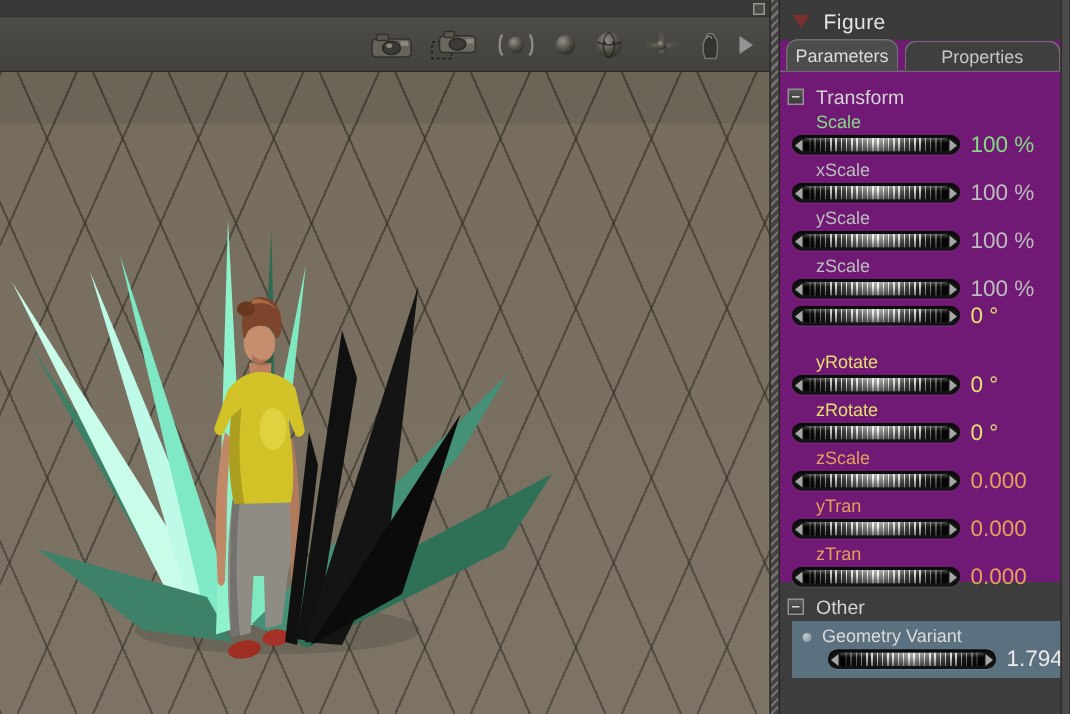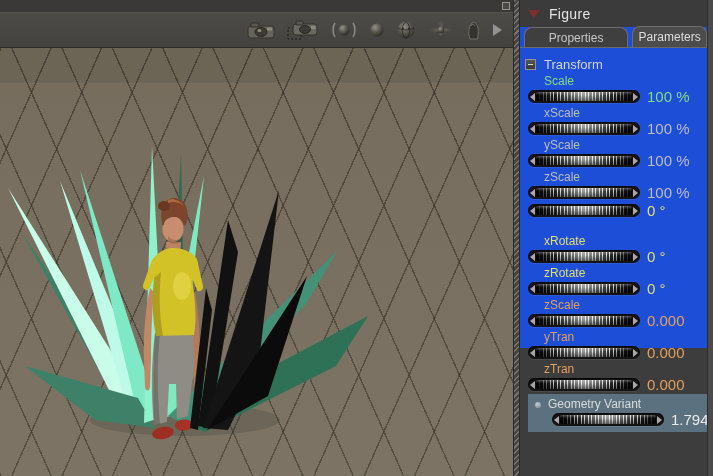--- a/index.html
+++ b/index.html
@@ -28,7 +28,7 @@
     border-left:1px solid #2a2a2a;border-right:1px solid #2a2a2a;}
 
   
-  .panel{position:absolute;left:520px;top:0;width:193px;height:348px;background:#1d4ed8;}
+  .panel{position:absolute;left:520px;top:0;width:193px;height:388px;background:#701a75;}
   .panel-right-edge{position:absolute;right:0;top:0;width:6px;height:476px;background:#4a4a4a;border-left:1px solid #2d2d2d;}
   .panel-header{display:flex;align-items:center;gap:9px;height:27px;padding-left:8px;background:#3b3b3b;}
   .hdr-tri{width:0;height:0;border-left:6px solid transparent;border-right:6px solid transparent;border-top:8px solid #7d2f2f;}

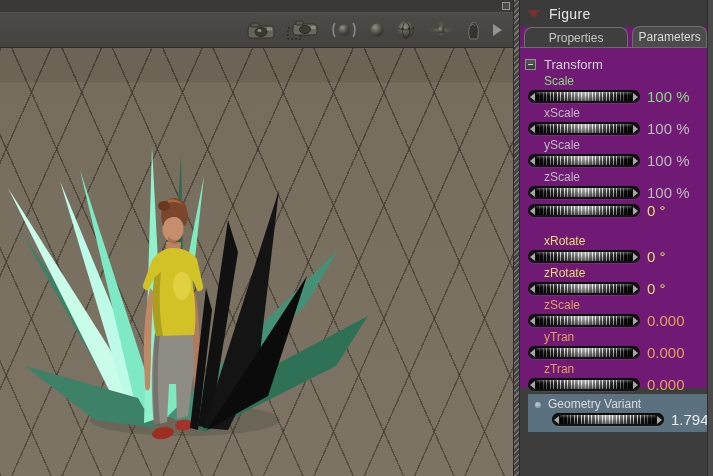--- a/index.html
+++ b/index.html
@@ -237,8 +237,8 @@
     </div>
 
     <div class="tabbar">
+      <div class="tab tab-parameters active">Parameters</div>
       <div class="tab tab-properties">Properties</div>
-      <div class="tab tab-parameters active">Parameters</div>
     </div>
 
     <div class="panel-body">

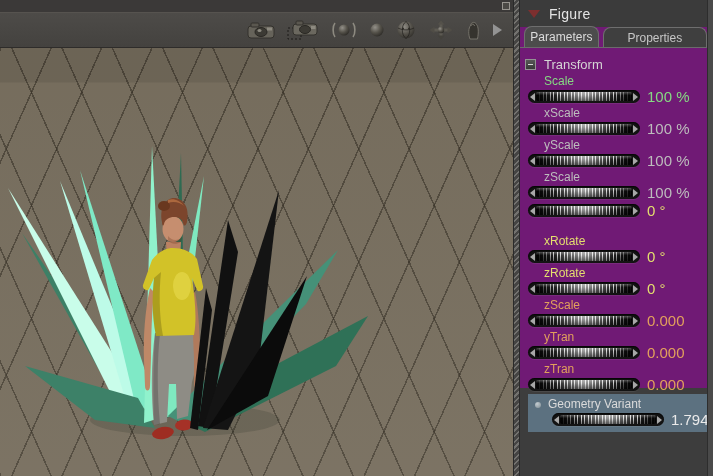--- a/index.html
+++ b/index.html
@@ -310,7 +310,7 @@
       </div>
 
       <div class="param c-rotate">
-        <div class="plabel">xRotate</div>
+        <div class="plabel">yRotate</div>
         <div class="pline">
           <div class="dial">
               <span class="d-arrow left"></span>

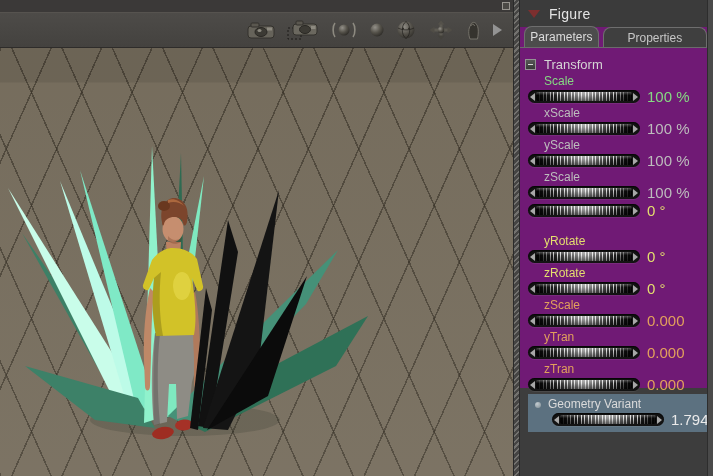--- a/index.html
+++ b/index.html
@@ -369,6 +369,12 @@
         </div>
       </div>
 
+      <div class="sec-header">
+        <div class="collapse-box">
+            <span class="minus"></span>
+          </div>
+        <div class="sec-title">Other</div>
+      </div>
 
       <div class="param selected c-selected">
         <div class="bullet"></div>

